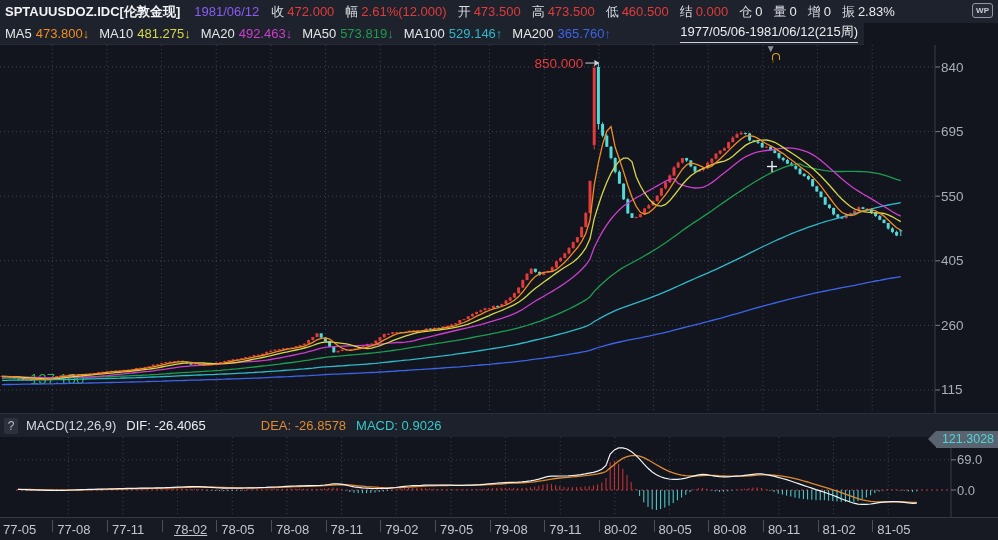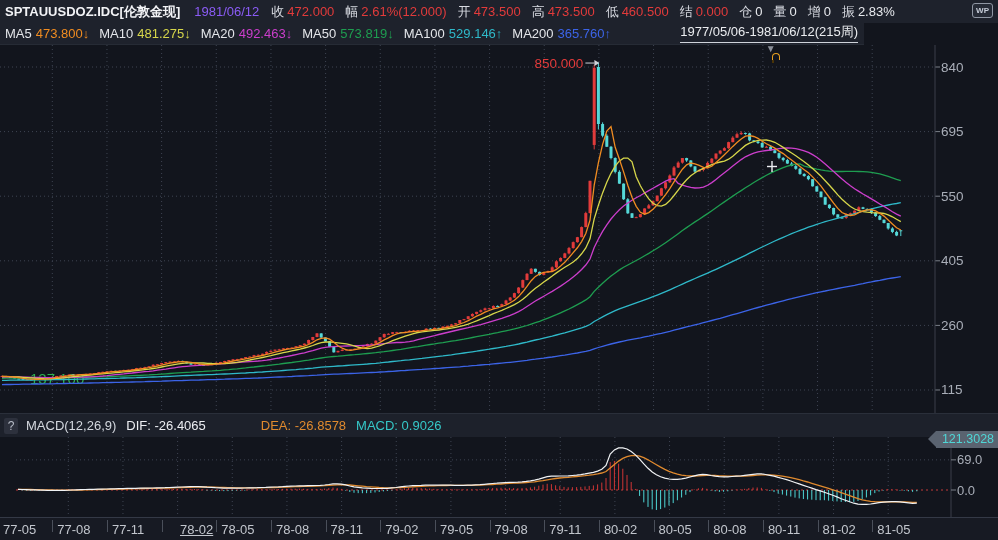--- a/index.html
+++ b/index.html
@@ -837,7 +837,7 @@
       <div class="x-label" style="left: 3px;">77-05</div>
       <div class="x-label" style="left: 57.3px;">77-08</div>
       <div class="x-label" style="left: 111.96px;">77-11</div>
-      <div class="x-label" style="left: 180px; text-decoration: underline;">78-02</div>
+      <div class="x-label" style="left: 174px; text-decoration: underline;">78-02</div>
       <div class="x-label" style="left: 221.28px;">78-05</div>
       <div class="x-label" style="left: 275.94px;">78-08</div>
       <div class="x-label" style="left: 330.6px;">78-11</div>

